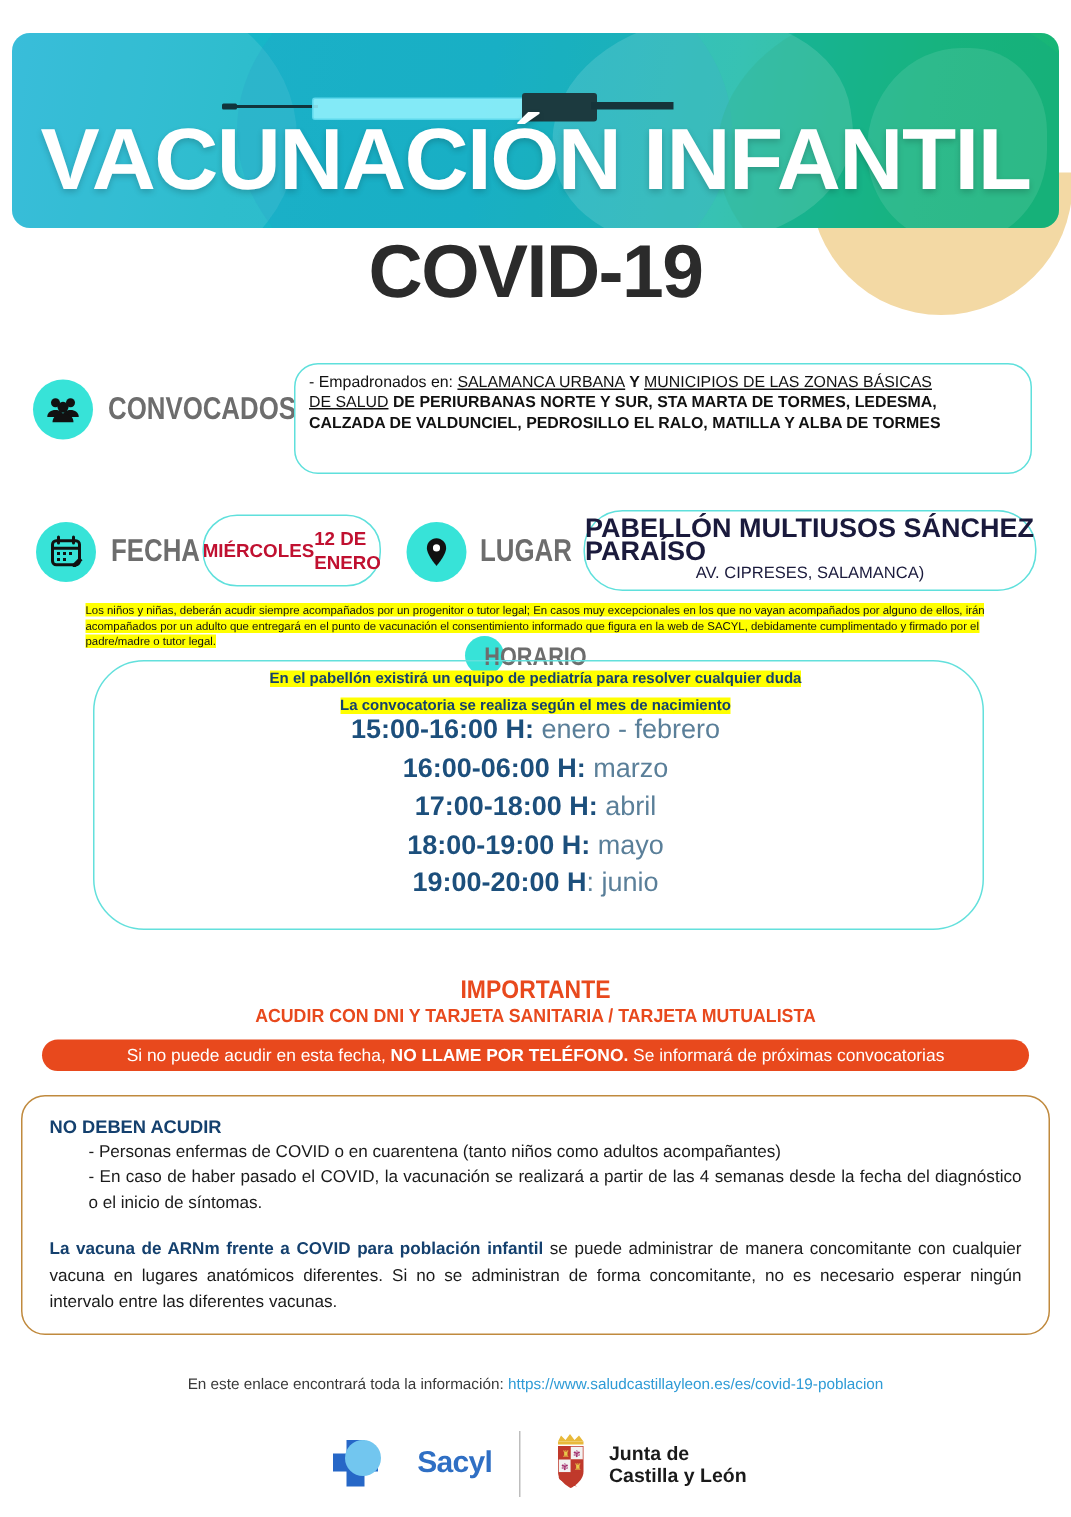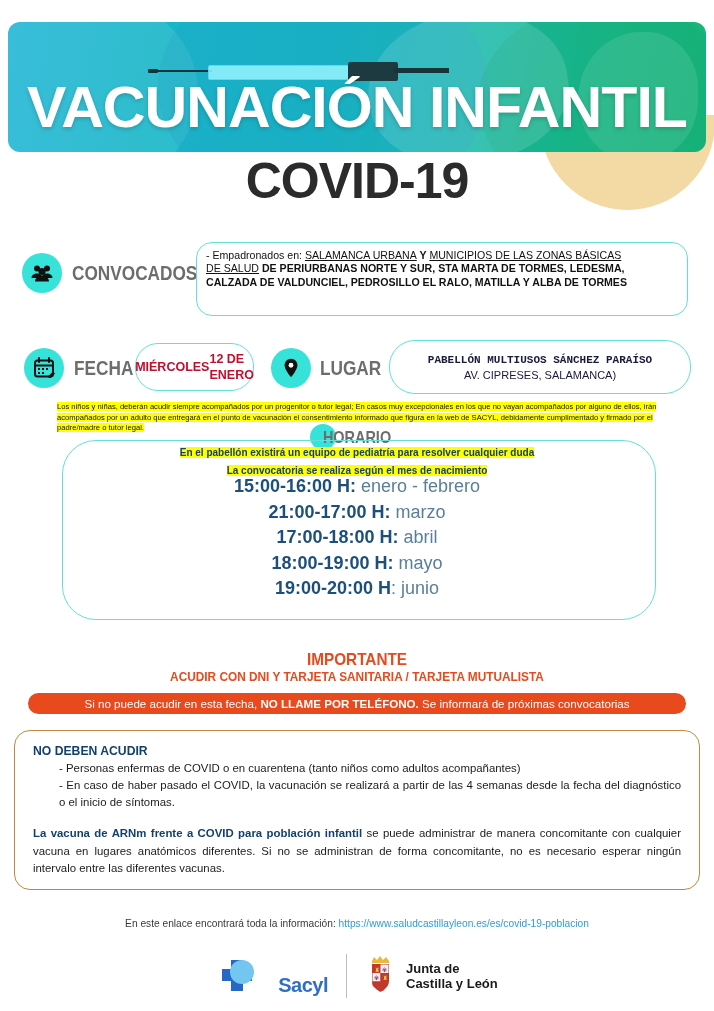--- a/index.html
+++ b/index.html
@@ -91,7 +91,7 @@
     border:1.4px solid #5fe0dc;border-radius:26px;background:#fff;
     display:flex;flex-direction:column;align-items:center;justify-content:center;
   }
-  .lugar-box .l1{font-size:11px;font-weight:bold;color:#1a1a3c;line-height:15px;font-family:Liberation Mono, monospace;}
+  .lugar-box .l1{font-size:18px;font-weight:bold;color:#1a1a3c;line-height:15px;}
   .lugar-box .l2{font-size:11px;font-weight:normal;color:#1a1a3c;line-height:14px;}
 
   

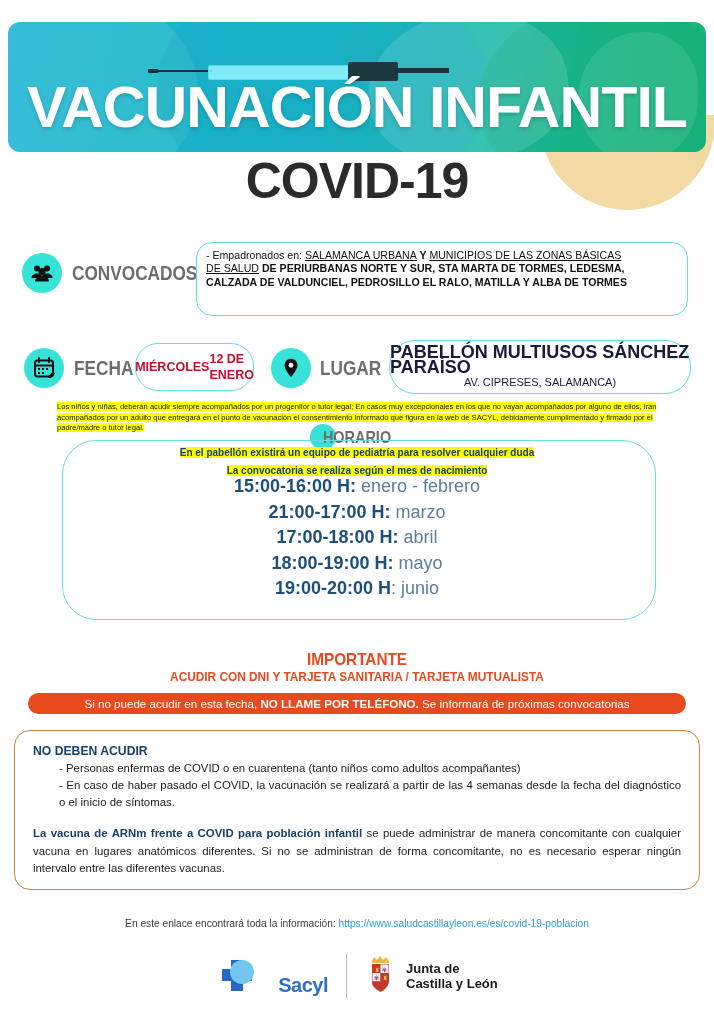--- a/index.html
+++ b/index.html
@@ -269,7 +269,7 @@
   </div>
   <div class="sched-list">
     <div class="ln"><b>15:00-16:00 H:</b><span class="mo"> enero - febrero</span></div>
-    <div class="ln"><b>21:00-17:00 H:</b><span class="mo"> marzo</span></div>
+    <div class="ln"><b>16:00-06:00 H:</b><span class="mo"> marzo</span></div>
     <div class="ln"><b>17:00-18:00 H:</b><span class="mo"> abril</span></div>
     <div class="ln"><b>18:00-19:00 H:</b><span class="mo"> mayo</span></div>
     <div class="ln"><b>19:00-20:00 H</b><span class="mo">: junio</span></div>

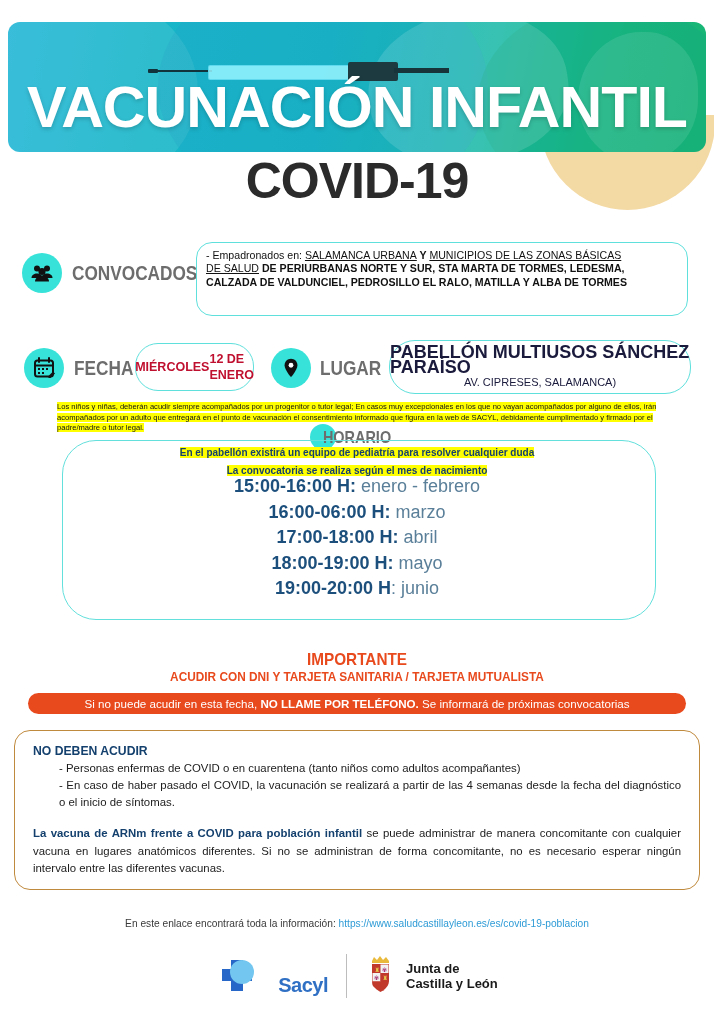--- a/index.html
+++ b/index.html
@@ -170,7 +170,7 @@
     position:absolute;left:0;top:948px;width:714px;height:55px;
     display:flex;align-items:center;justify-content:center;gap:18px;
   }
-  .sacyl{display:flex;align-items:flex-end;gap:20px;}
+  .sacyl{display:flex;align-items:center;gap:20px;}
   .sacyl-word{font-size:20px;font-weight:bold;color:#2f6fc4;letter-spacing:-.5px;}
   .divider-v{width:1px;height:44px;background:#bdbdbd;}
   .junta{display:flex;align-items:center;gap:7px;}

